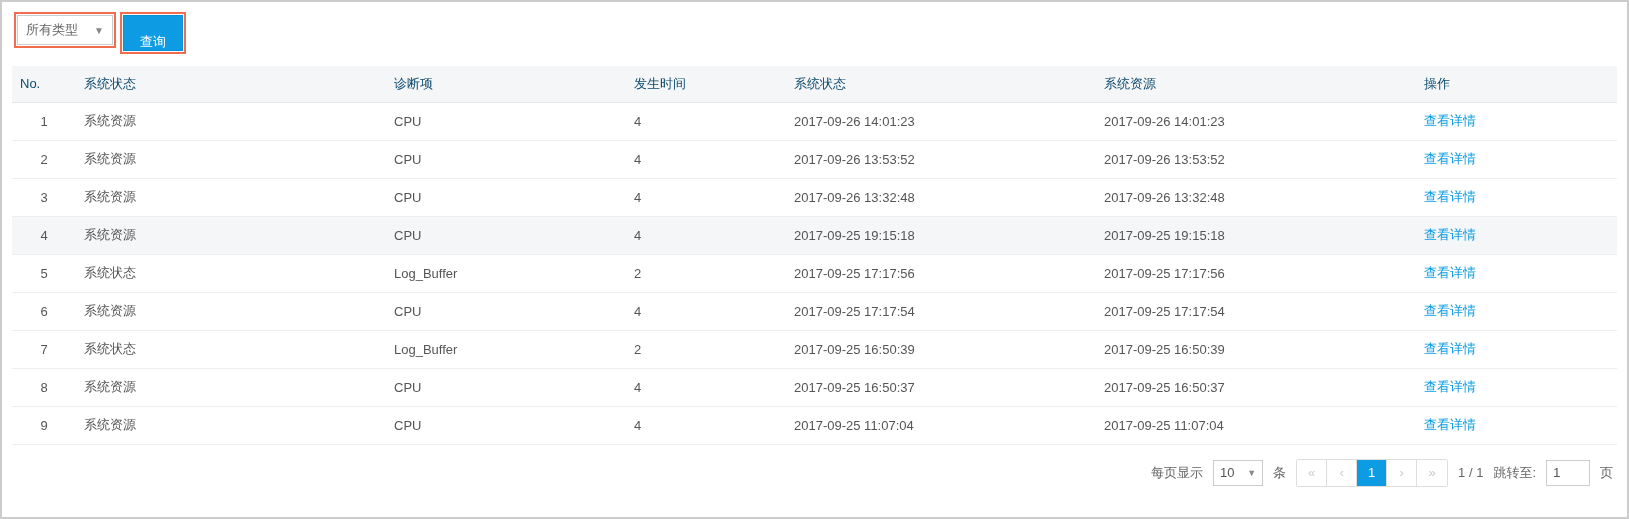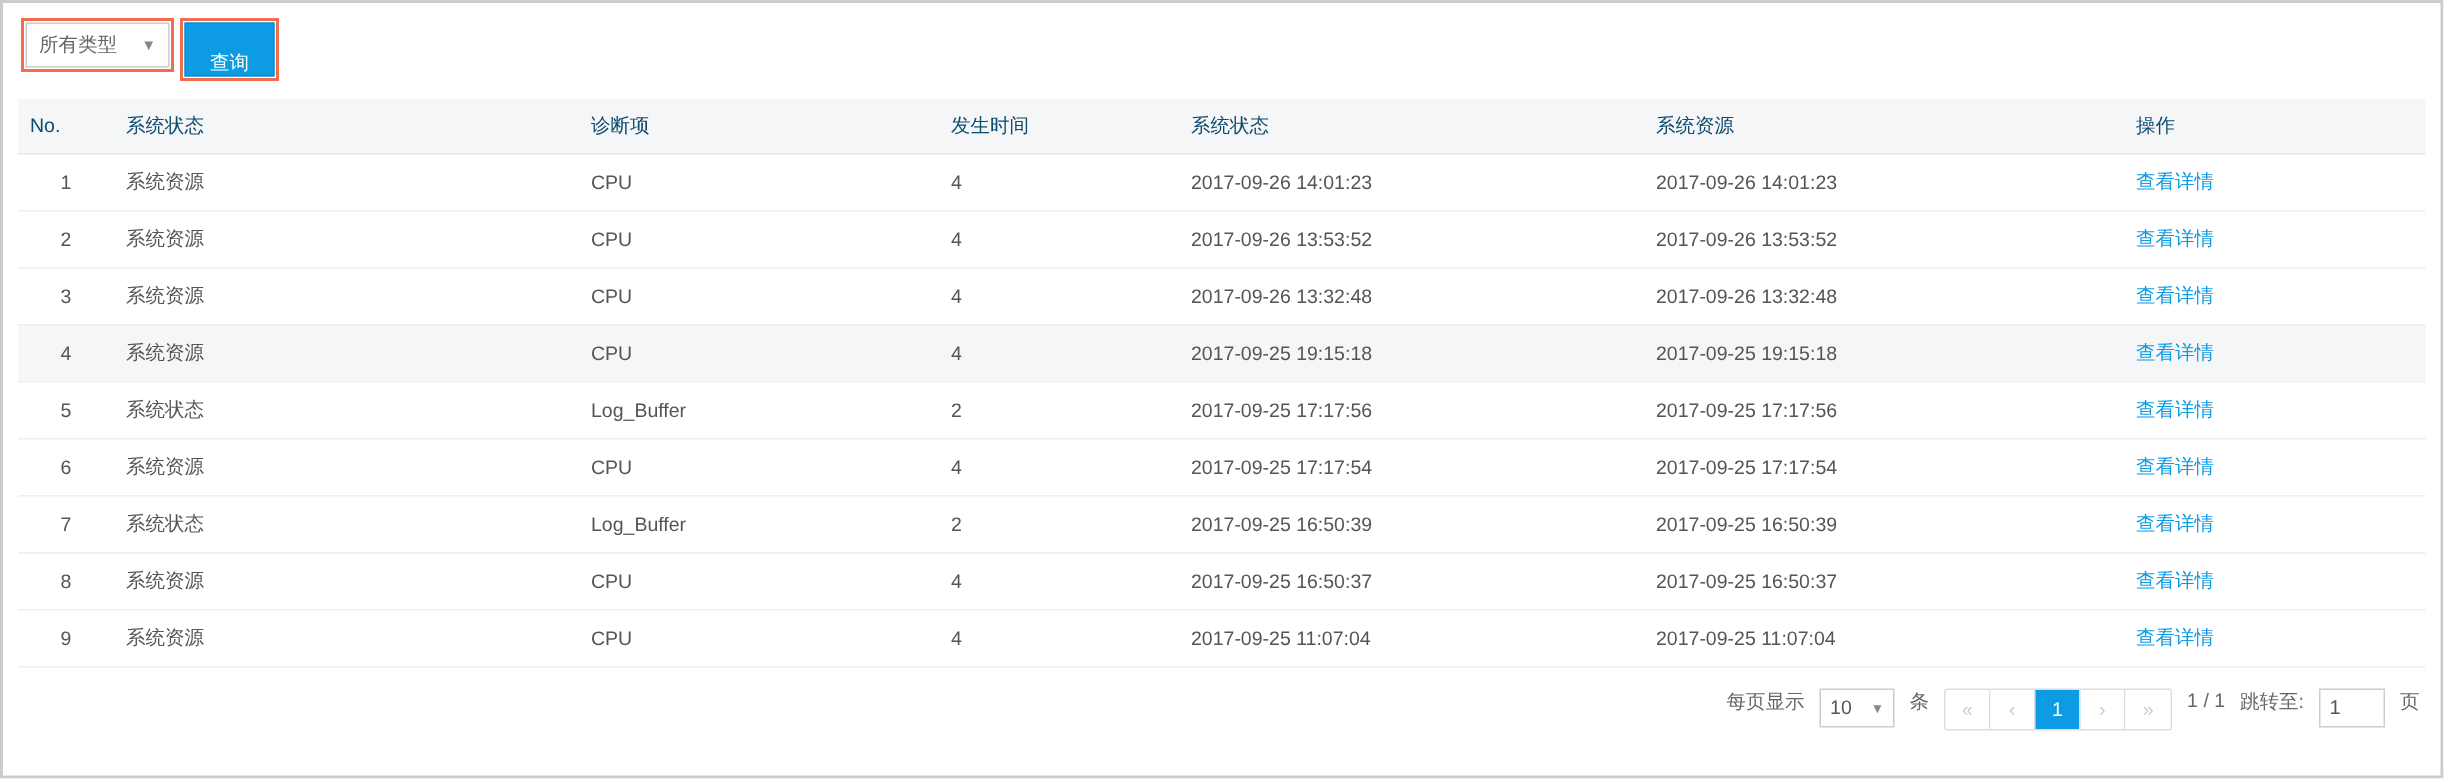--- a/index.html
+++ b/index.html
@@ -85,6 +85,7 @@
   }
   .pager {
     display: flex;
+    align-items: center;
     justify-content: flex-end;
     gap: 10px;
     margin-top: 14px;

